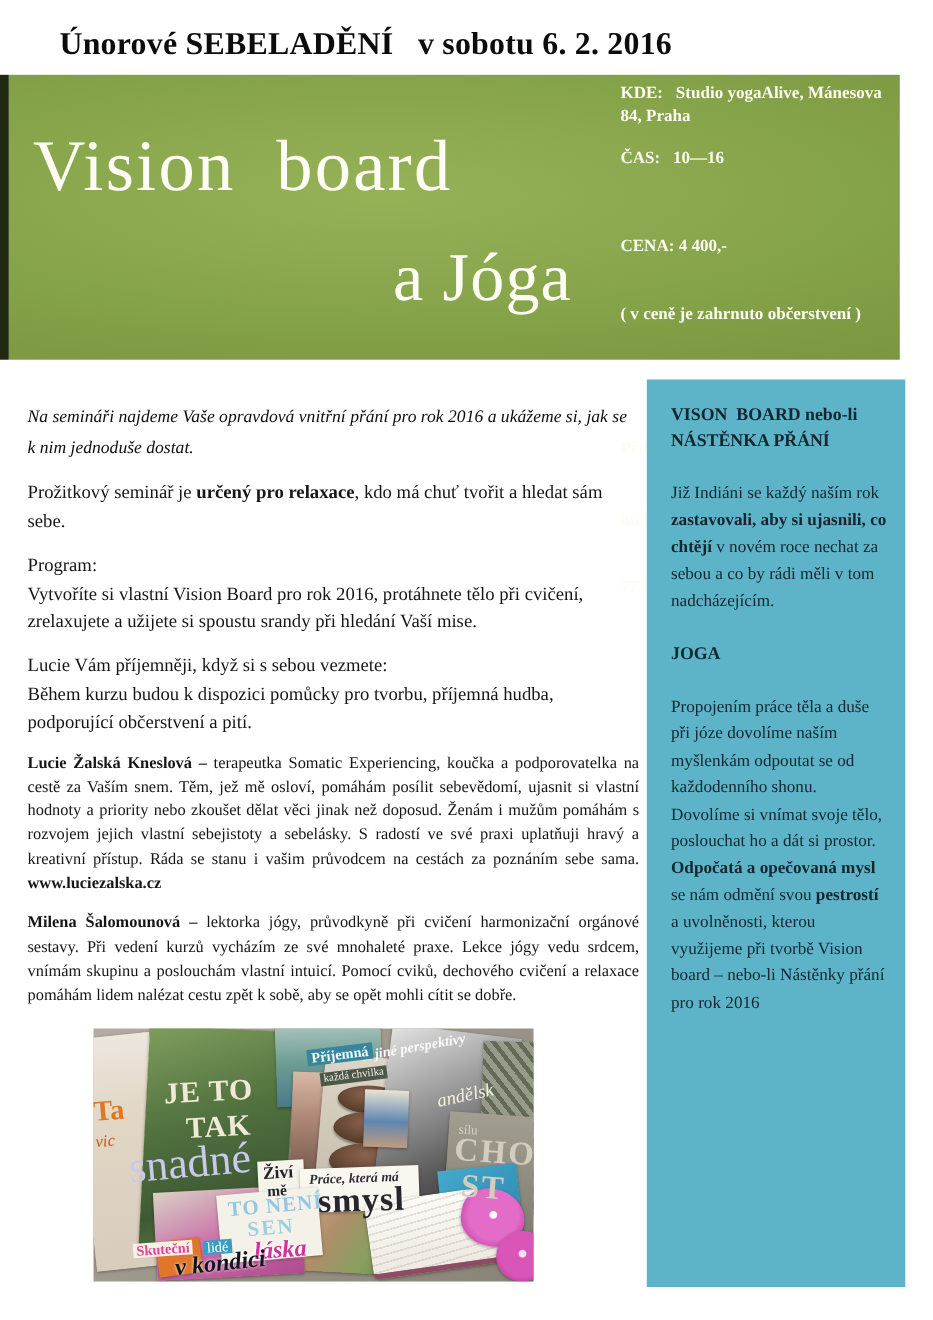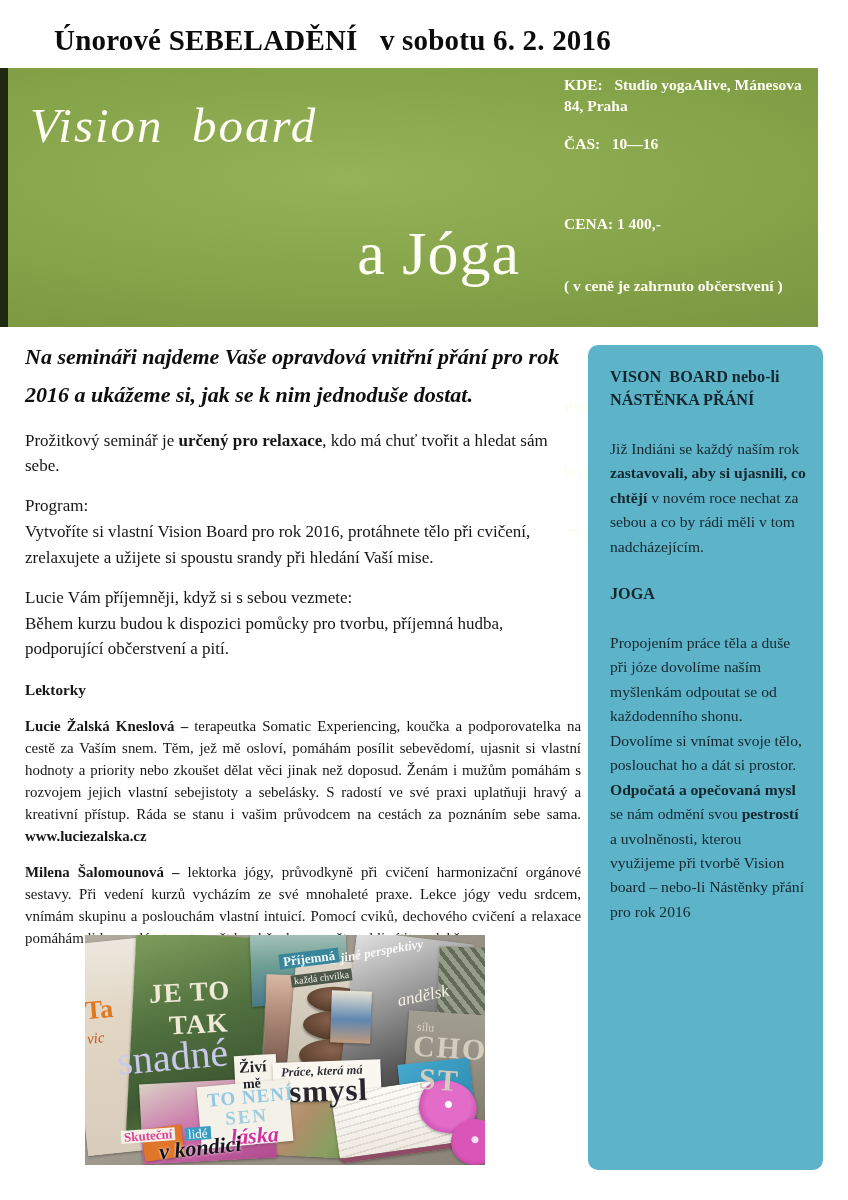--- a/index.html
+++ b/index.html
@@ -28,8 +28,8 @@
     color:#fdfdf4;
   }
   .banner-line1{
-    position:absolute; left:22px; top:29px;
-    font-size:49px; letter-spacing:2px; white-space:pre-wrap;font-style:italic;
+    position:absolute; left:22px; top:46px;
+    font-size:66px; letter-spacing:2px; white-space:pre-wrap;
   }
   .banner-line2{
     position:absolute; left:0; top:150px; width:512px; text-align:right;

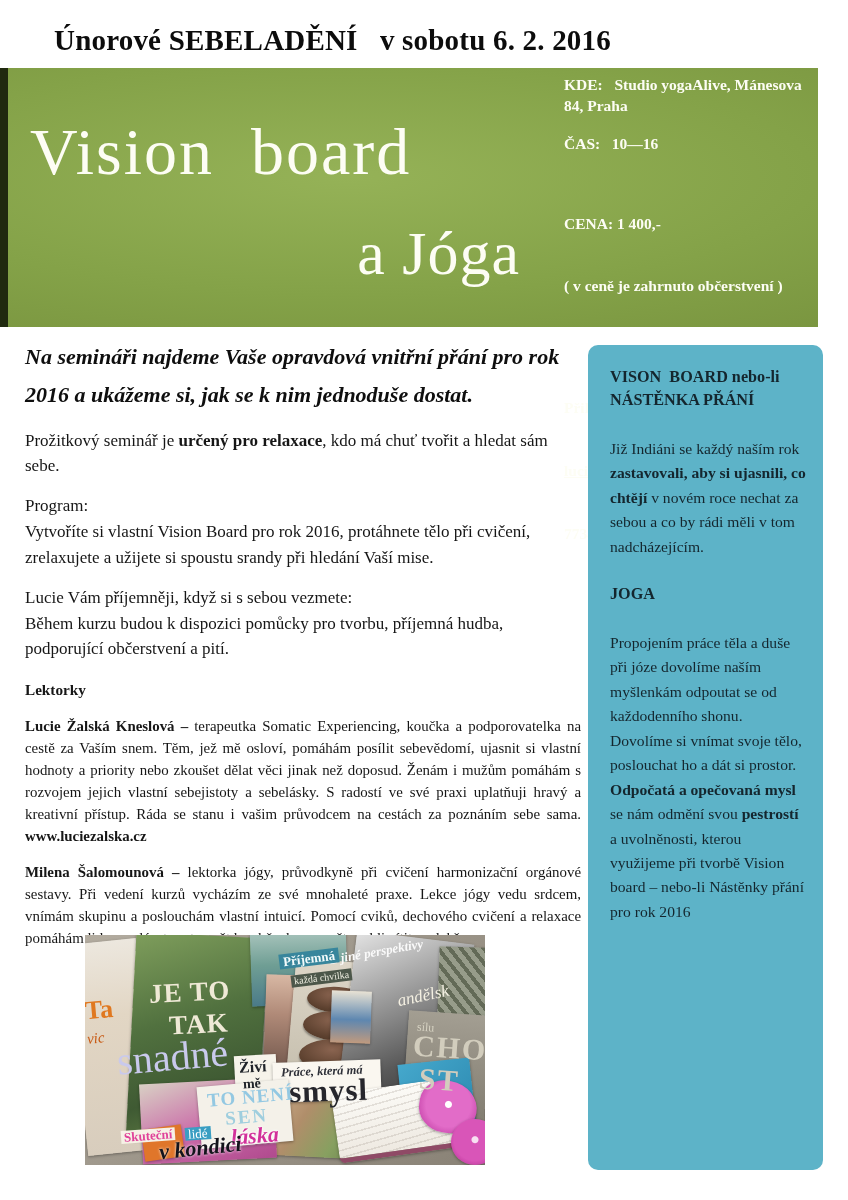--- a/index.html
+++ b/index.html
@@ -140,7 +140,7 @@
       <p>KDE:   Studio yogaAlive, Mánesova 84, Praha</p>
       <p>ČAS:   10—16</p>
       <p>
-        <span class="line">CENA: 1 400,-</span>
+        <span class="line">CENA: 4 400,-</span>
         <span class="line">( v ceně je zahrnuto občerstvení )</span>
       </p>
       <p>

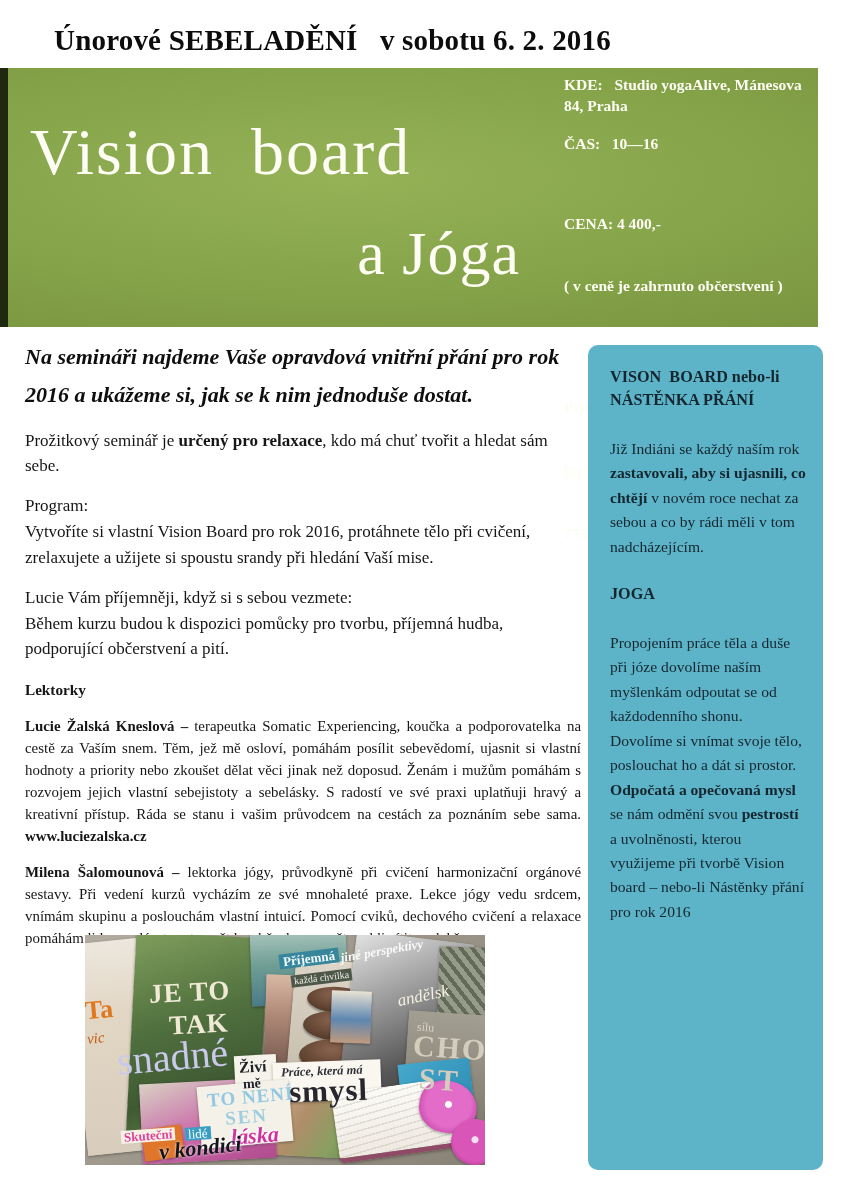--- a/index.html
+++ b/index.html
@@ -50,8 +50,8 @@
   }
   .main p{ margin-bottom:14px; }
   .intro{
-    font-size:22px; font-weight:bold; font-style:italic;
-    line-height:1.72; margin-bottom:17px; color:#0e0e0e;
+    font-size:16px; font-weight:normal; font-style:italic;
+    line-height:1.72; margin-bottom:17px; color:#0e0e0e;margin-top:28px;
   }
   .head{ font-weight:normal; margin-bottom:0 !important; }
   .lect-head{ font-weight:bold; font-size:15.2px; margin:16px 0 15px !important; }

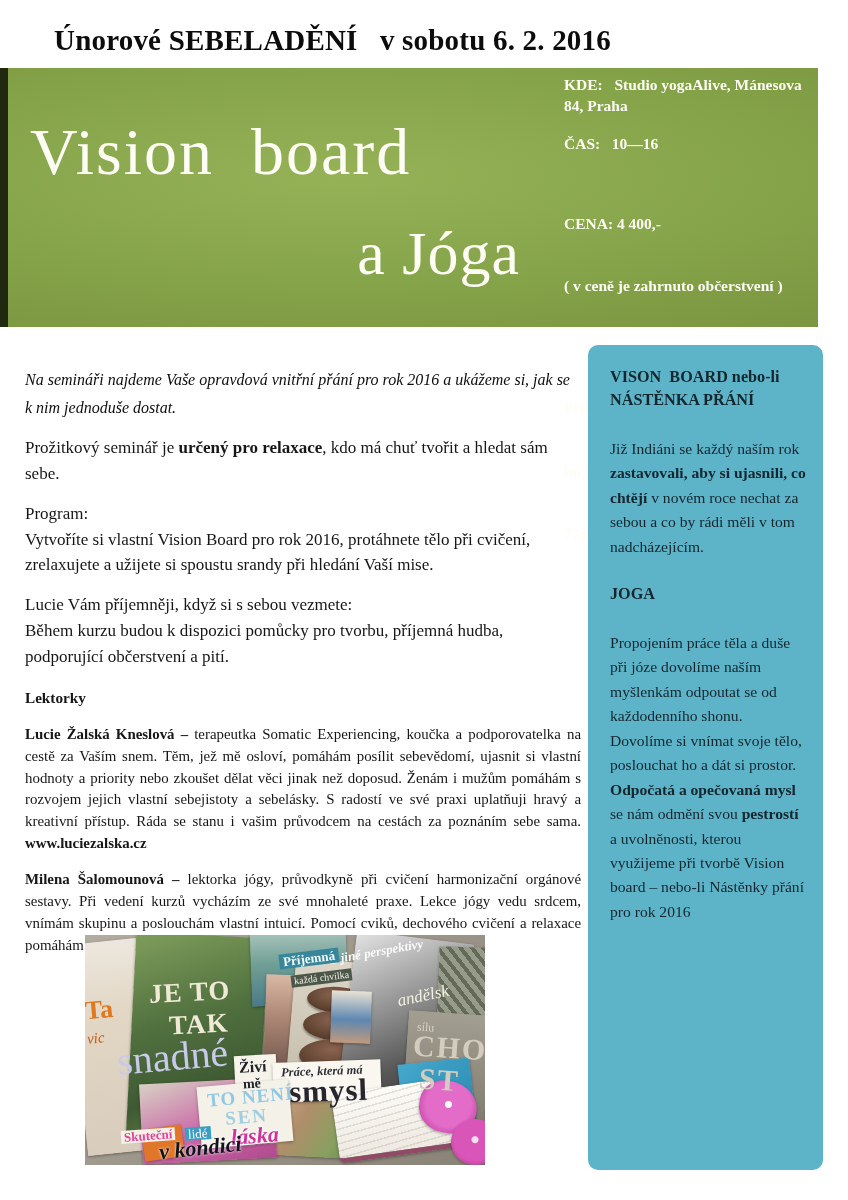--- a/index.html
+++ b/index.html
@@ -63,7 +63,7 @@
     position:absolute; left:588px; top:345px; width:235px; height:825px;
     background:#5db3c8; color:#14262e;
     padding:21px 16px 0 22px;
-    font-size:15.6px; line-height:1.57;border-radius:10px;
+    font-size:15.6px; line-height:1.57;
   }
   .sidebar p{ margin-bottom:24px; }
   .s-head{ font-weight:bold; font-size:16.2px; white-space:pre-wrap; line-height:1.45; }

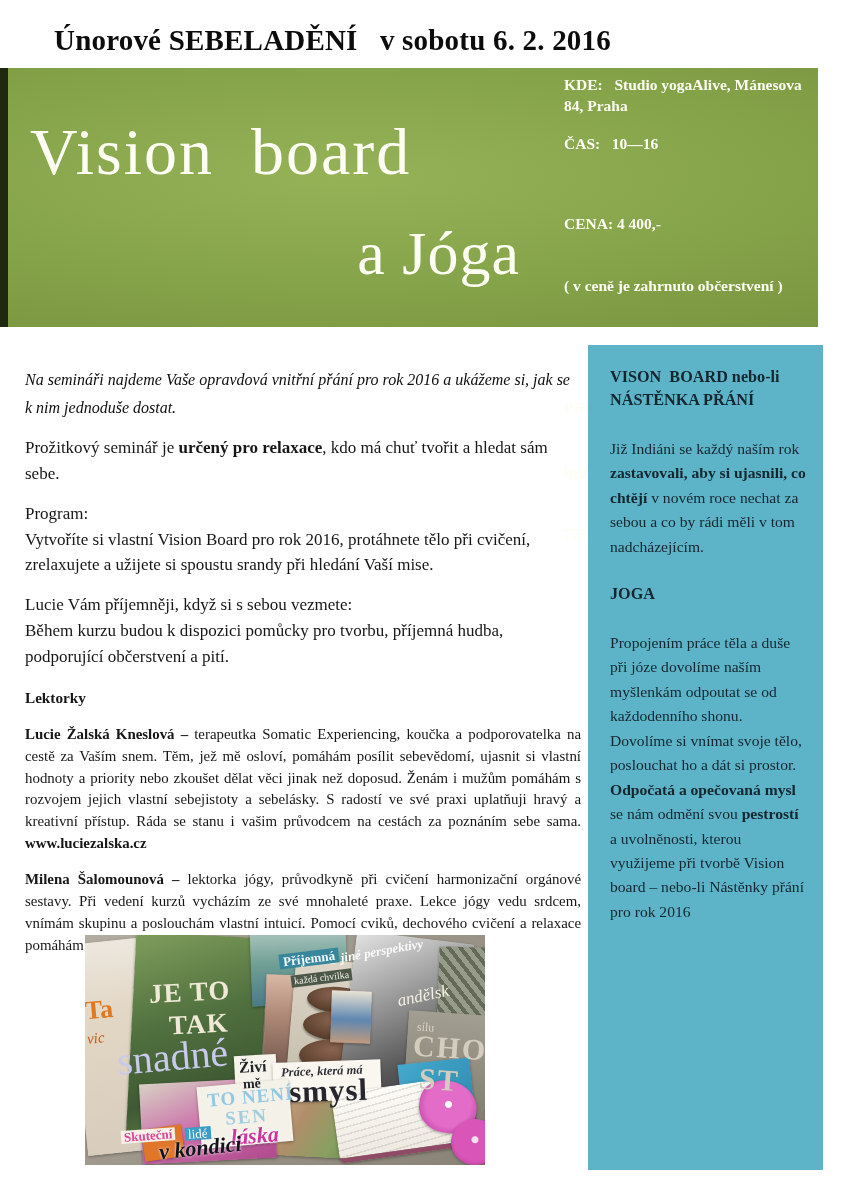--- a/index.html
+++ b/index.html
@@ -158,7 +158,6 @@
     <p>Vytvoříte si vlastní Vision Board pro rok 2016, protáhnete tělo při cvičení, zrelaxujete a užijete si spoustu srandy při hledání Vaší mise.</p>
     <p class="head">Lucie Vám příjemněji, když si s sebou vezmete:</p>
     <p>Během kurzu budou k dispozici pomůcky pro tvorbu, příjemná hudba, podporující občerstvení a pití.</p>
-    <p class="lect-head">Lektorky</p>
     <p class="bio"><b>Lucie Žalská Kneslová – </b><span>terapeutka Somatic Experiencing, koučka a podporovatelka na cestě za Vaším snem.  Těm, jež mě osloví, pomáhám posílit sebevědomí, ujasnit si vlastní hodnoty a priority nebo zkoušet dělat věci jinak než doposud. Ženám i mužům pomáhám s rozvojem jejich vlastní sebejistoty a sebelásky. S radostí ve své praxi uplatňuji hravý a kreativní přístup. Ráda se stanu i vašim průvodcem na cestách za poznáním sebe sama. </span><b>www.luciezalska.cz</b></p>
     <p class="bio"><b>Milena Šalomounová – </b><span>lektorka jógy, průvodkyně při cvičení harmonizační orgánové sestavy. Při vedení kurzů vycházím ze své mnohaleté praxe. Lekce jógy vedu srdcem, vnímám skupinu a poslouchám vlastní intuicí. Pomocí cviků, dechového cvičení a relaxace pomáhám lidem nalézat cestu zpět k sobě, aby se opět mohli cítit se dobře.</span></p>
   </div>

